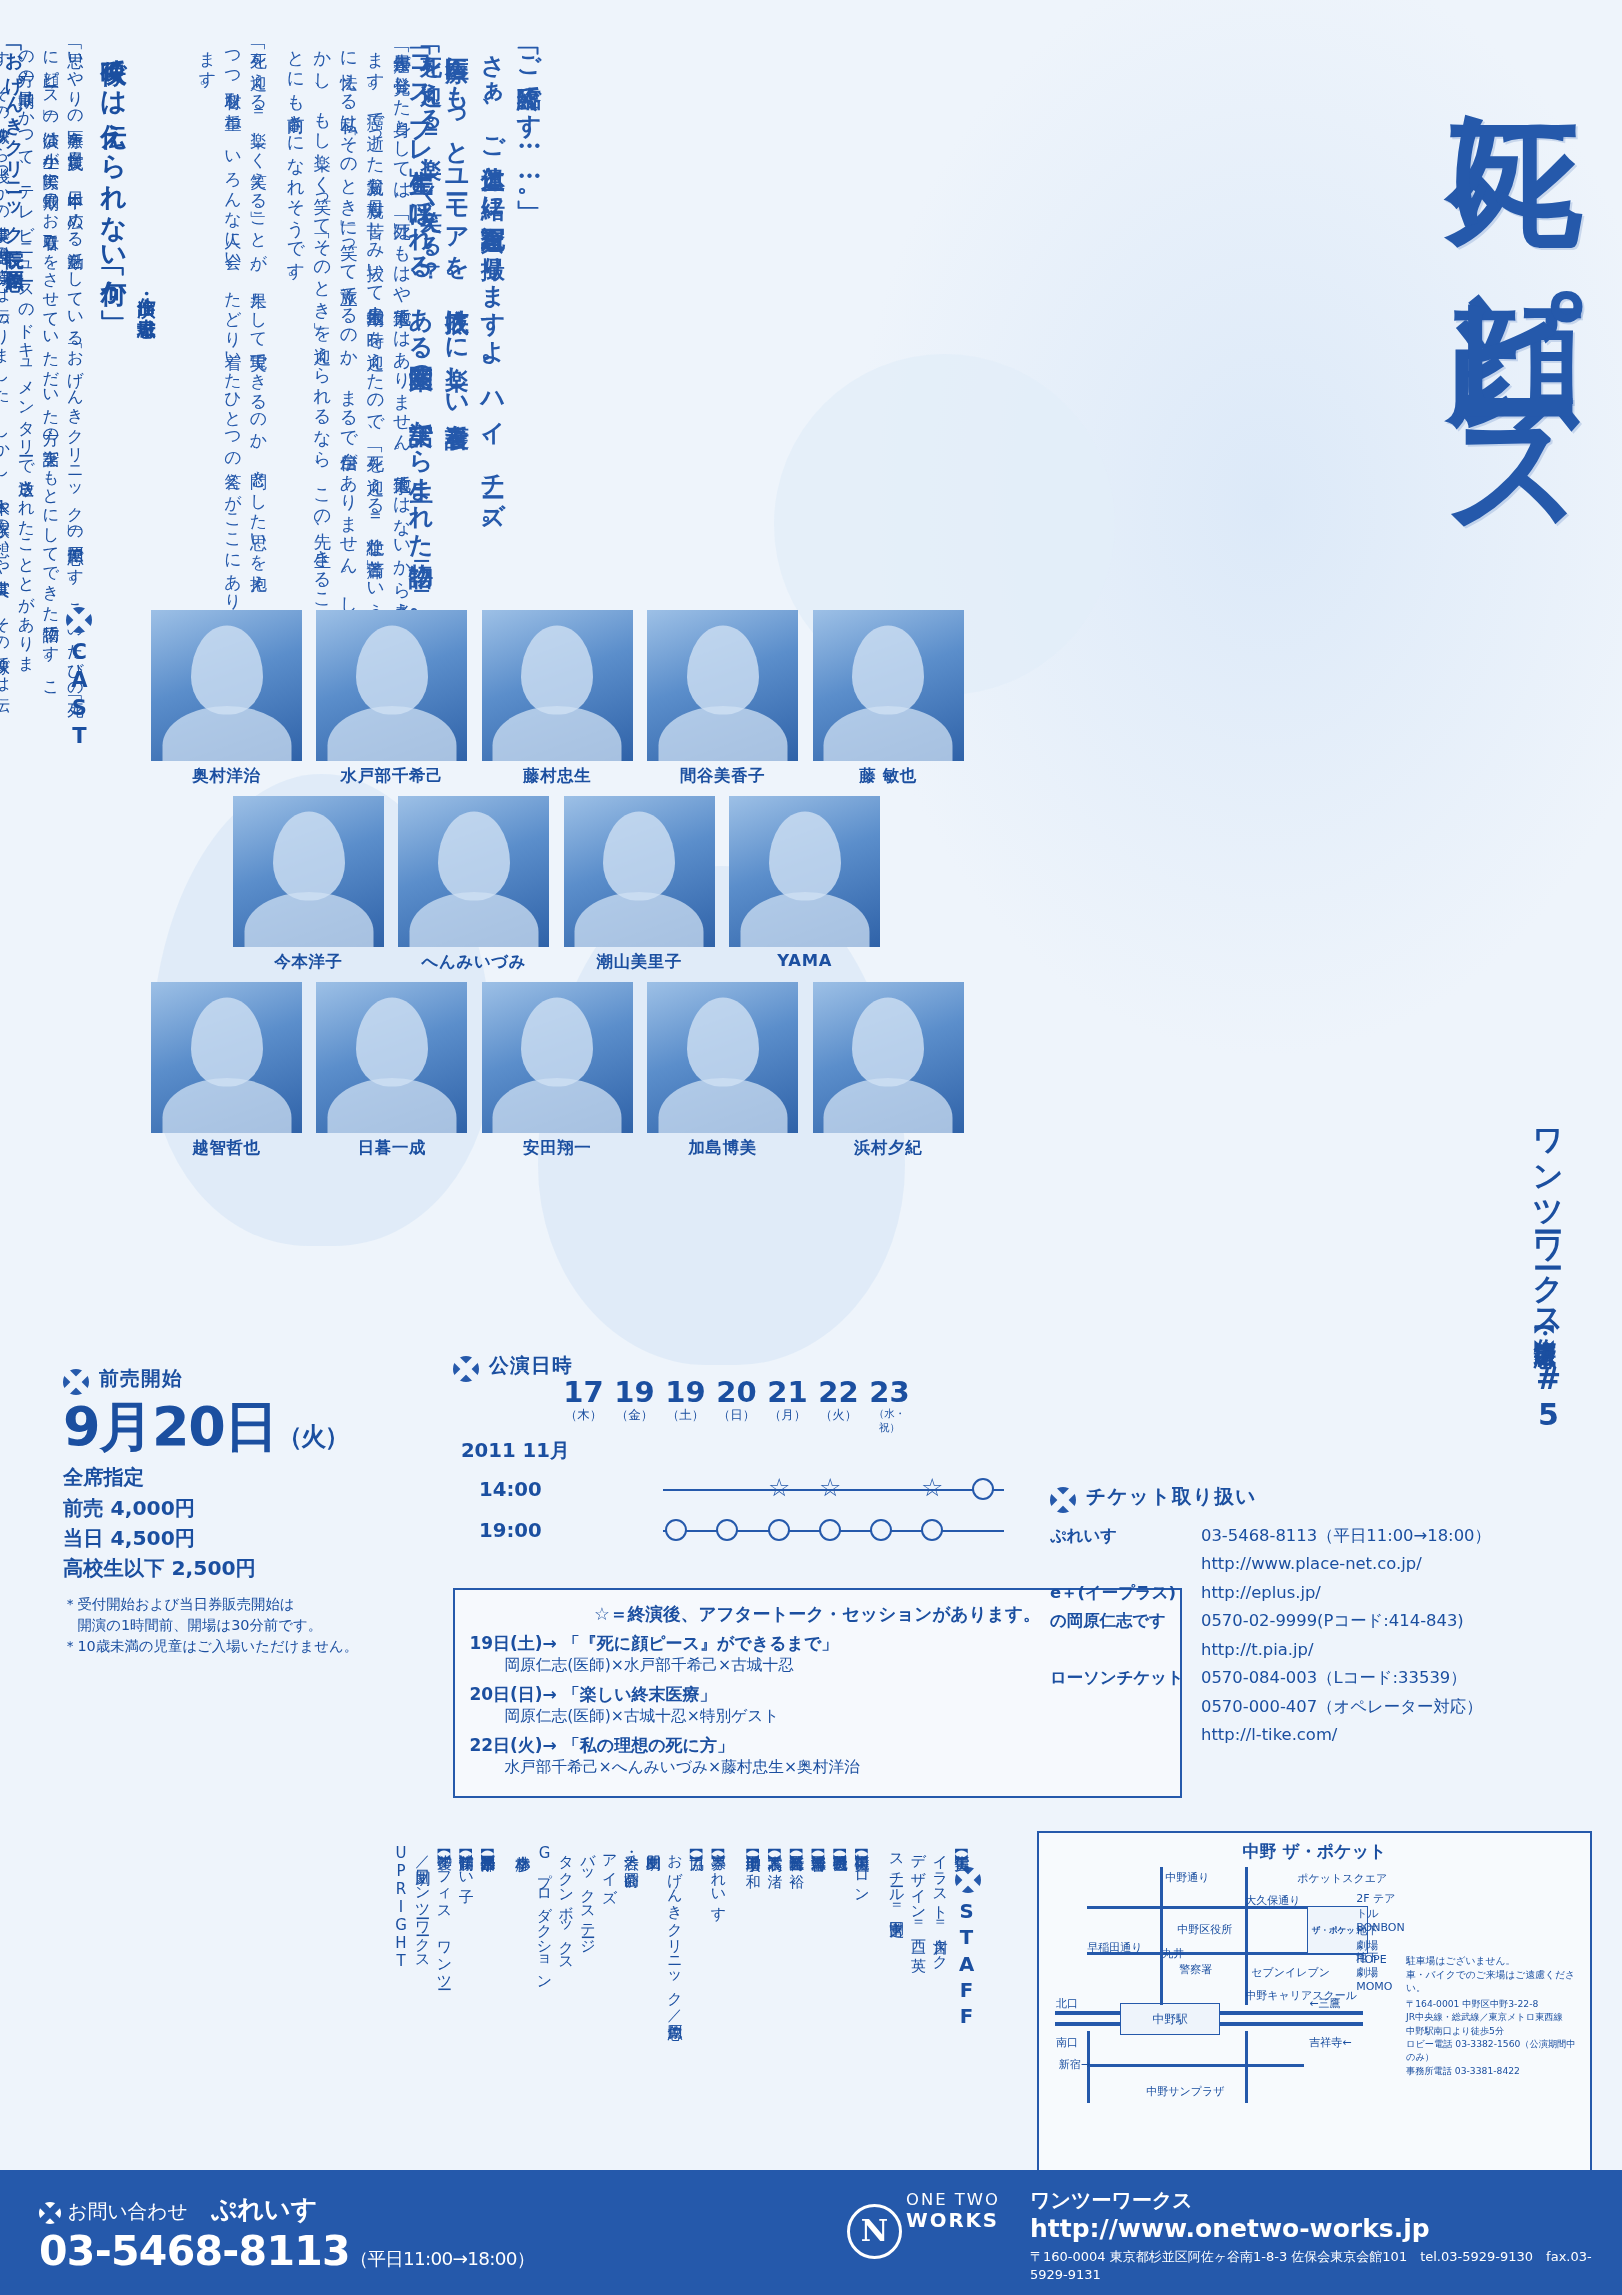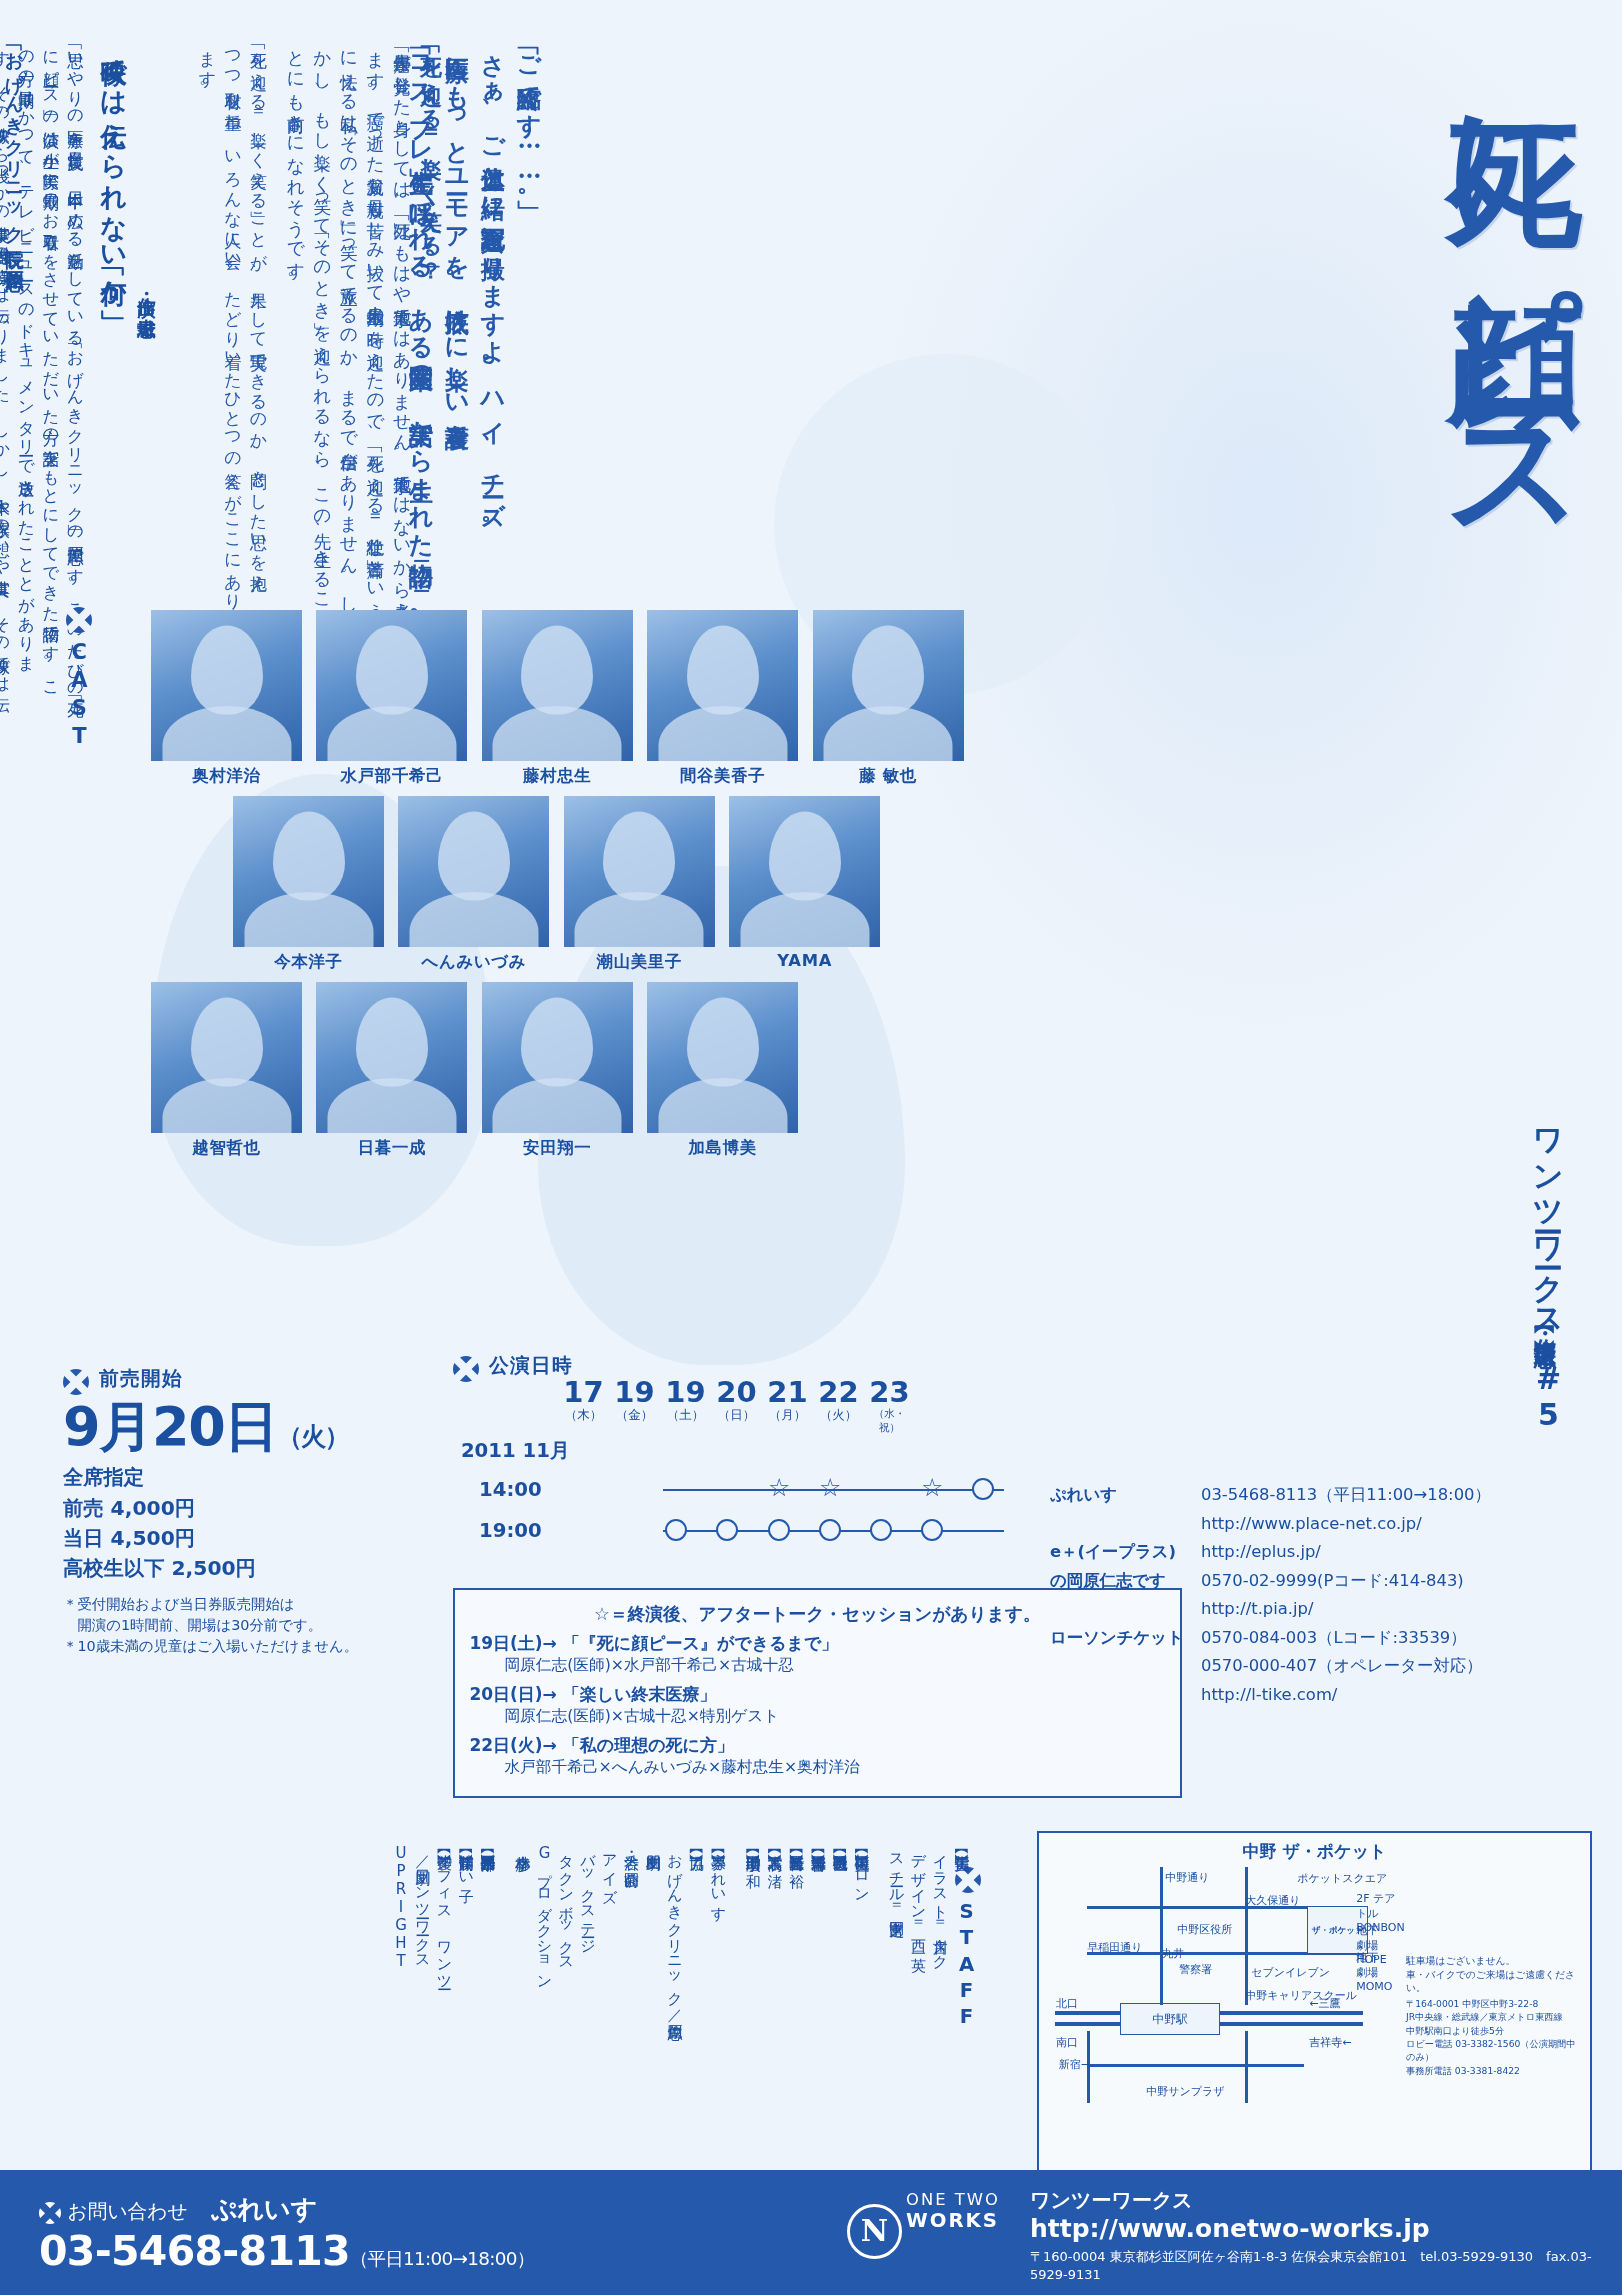--- a/index.html
+++ b/index.html
@@ -301,6 +301,10 @@
       <div class="cast-cell">
         <div class="cast-photo"></div>
         <div class="cast-name">加島博美</div>
+      </div>
+      <div class="cast-cell">
+        <div class="cast-photo"></div>
+        <div class="cast-name">浜村夕紀</div>
       </div>
     </div>
   </div>

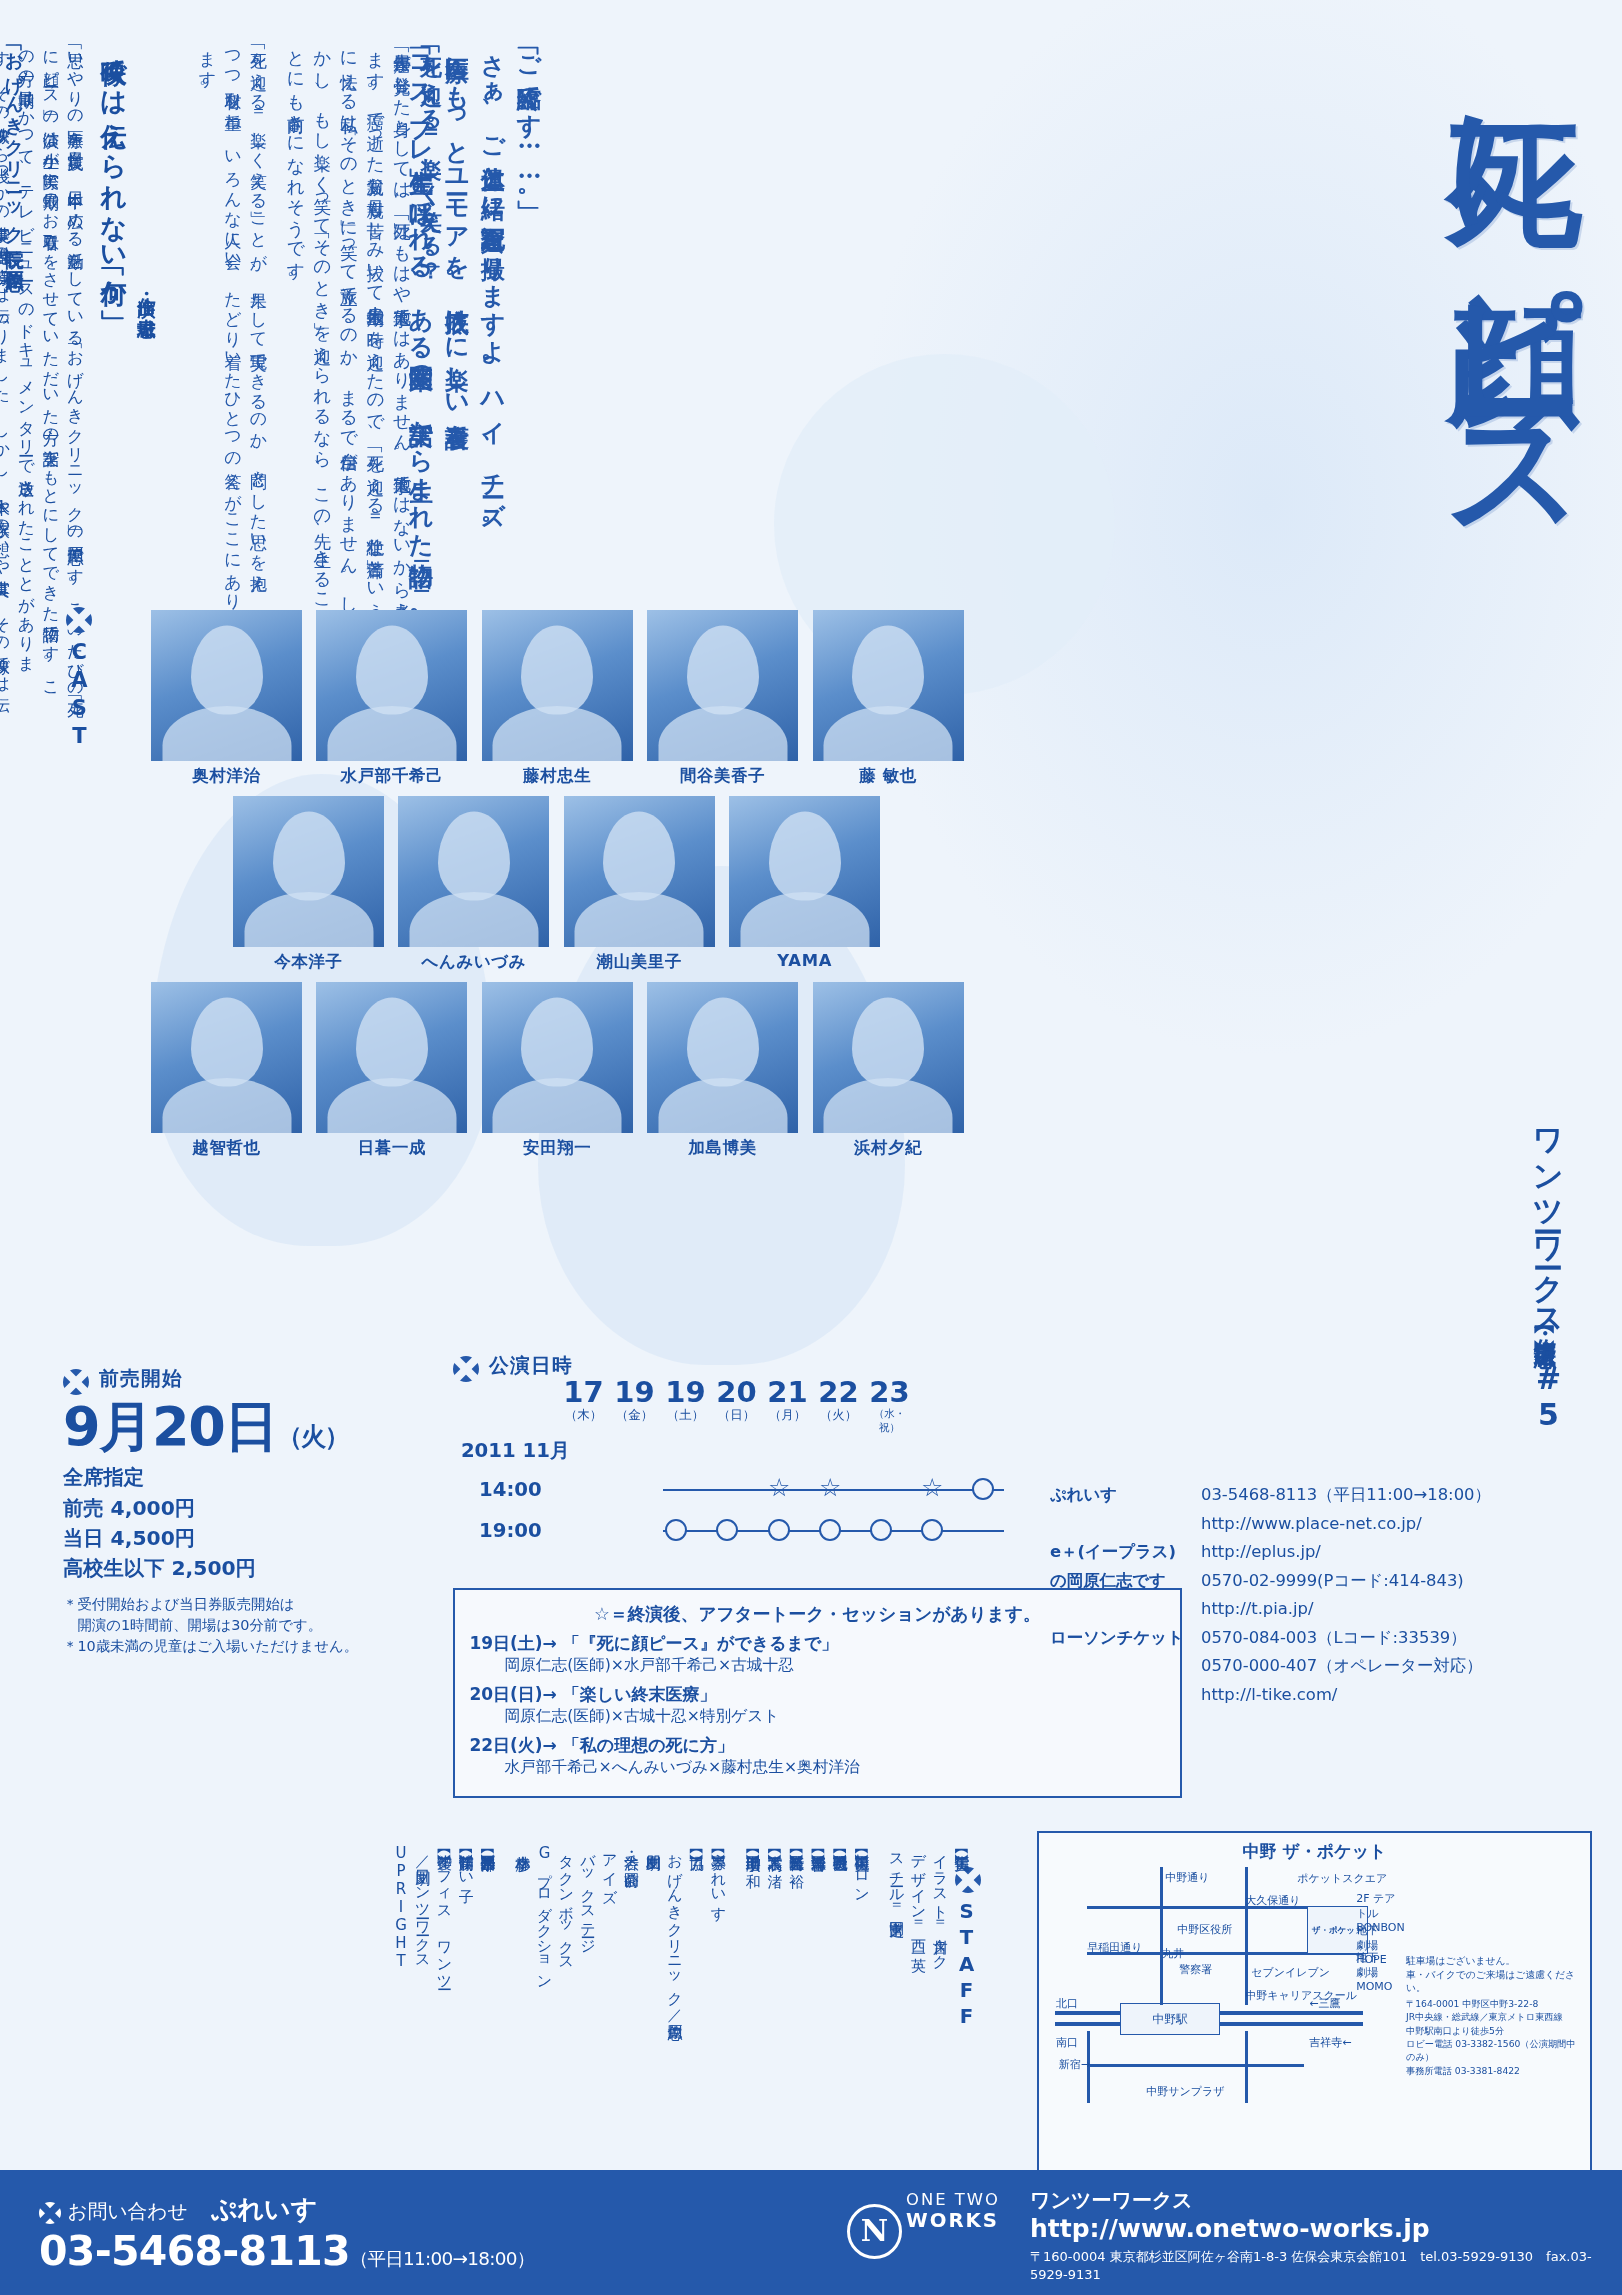--- a/index.html
+++ b/index.html
@@ -420,6 +420,10 @@
   </div>
 
   <div class="abs" id="tickets">
+    <div style="margin-bottom:10.5px;">
+      <span class="flower"></span>
+      <span class="sec-head" style="margin-left:6.6px;">チケット取り扱い</span>
+    </div>
     <div class="tk-row">
       <span class="lbl">ぷれいす</span><span>03-5468-8113（平日11:00→18:00）</span>
     </div>

